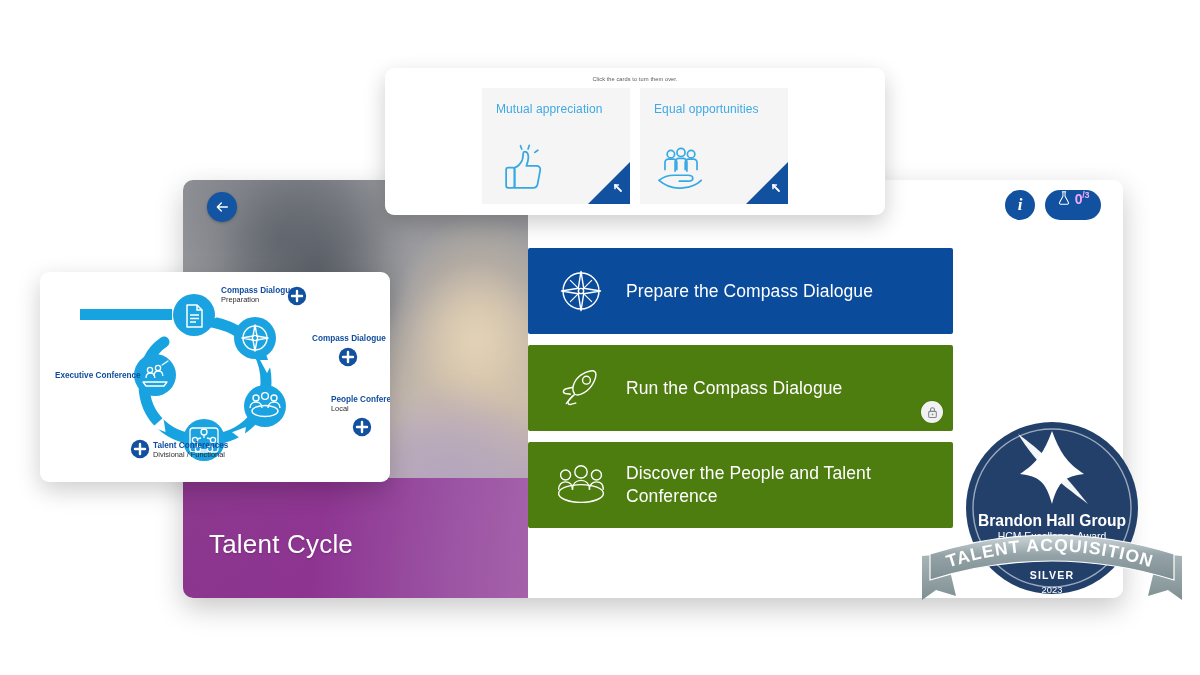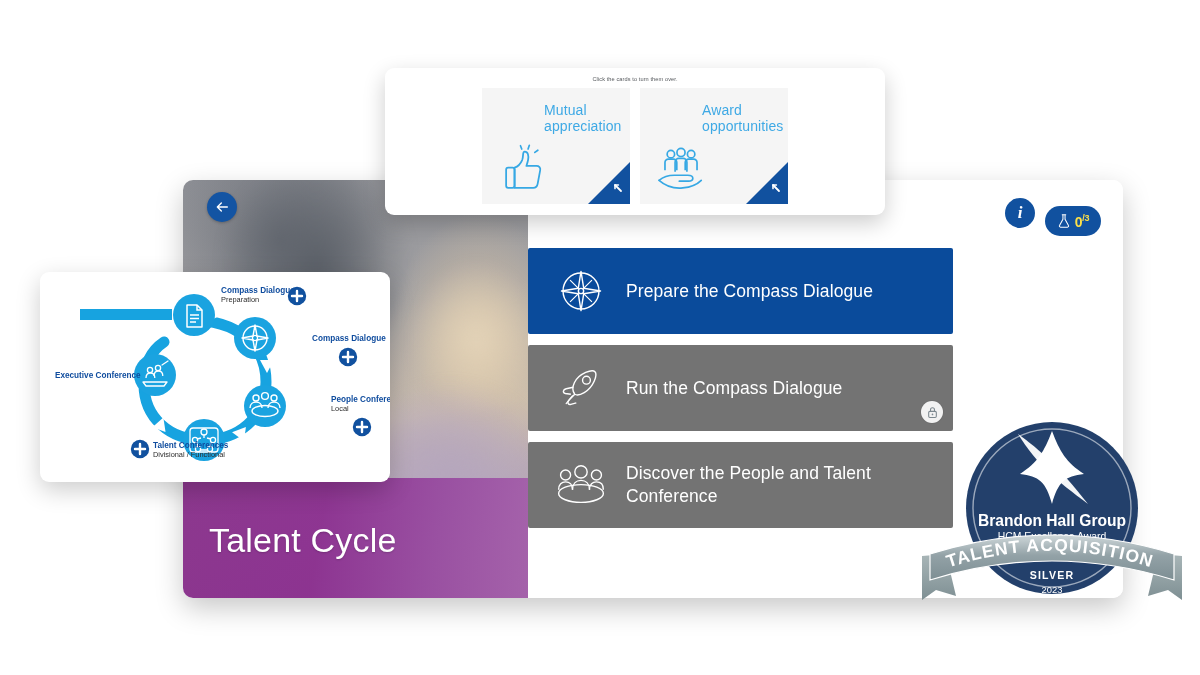--- a/index.html
+++ b/index.html
@@ -143,7 +143,7 @@
   }
   .flip-card .fc-title {
     position: absolute; left: 14px; top: 14px;
-    color: #3ea9e5; font-size: 14px; font-weight: 400; letter-spacing: 0.1px; margin-left: 48px;
+    color: #3ea9e5; font-size: 12px; font-weight: 400; letter-spacing: 0.1px;
   }
   .flip-card .fc-icon {
     position: absolute; left: 14px; bottom: 6px;

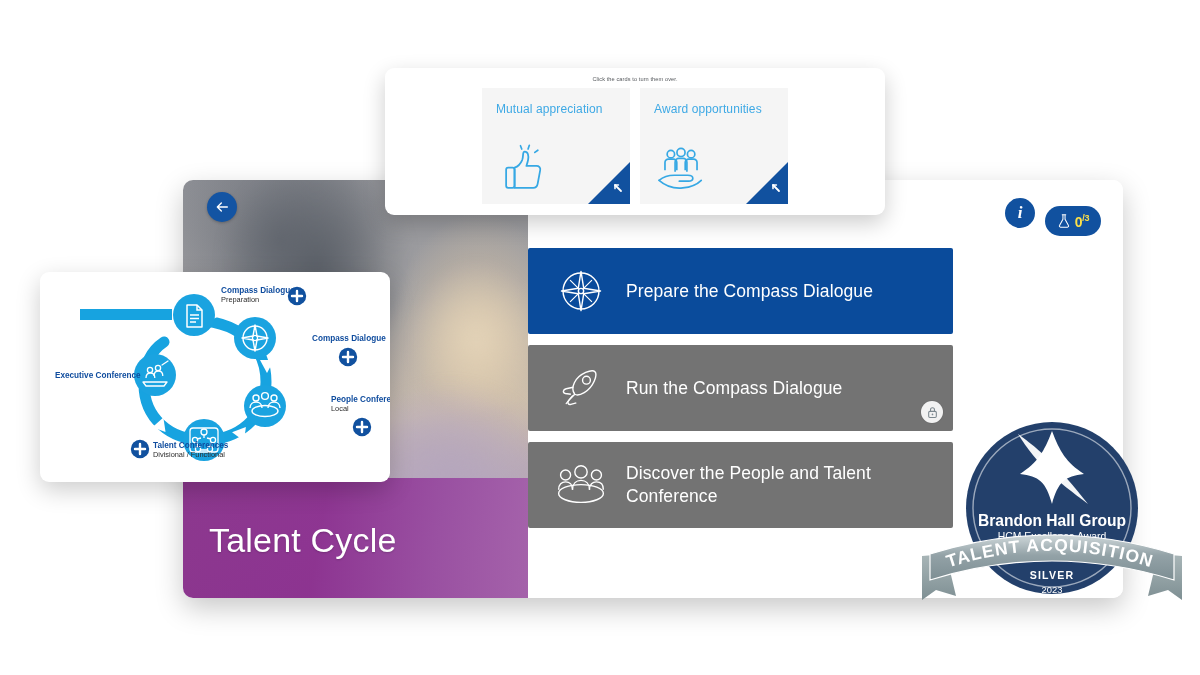--- a/index.html
+++ b/index.html
@@ -278,7 +278,7 @@
 
 
       <div class="flip-card">
-        <div class="fc-title">Award opportunities</div>
+        <div class="fc-title">Equal opportunities</div>
         <svg class="fc-icon" viewBox="0 0 64 64">
           <circle cx="20" cy="12" r="4.4" fill="none" stroke="#36a8e4" stroke-width="2"></circle>
           <circle cx="32" cy="10" r="4.8" fill="none" stroke="#36a8e4" stroke-width="2"></circle>

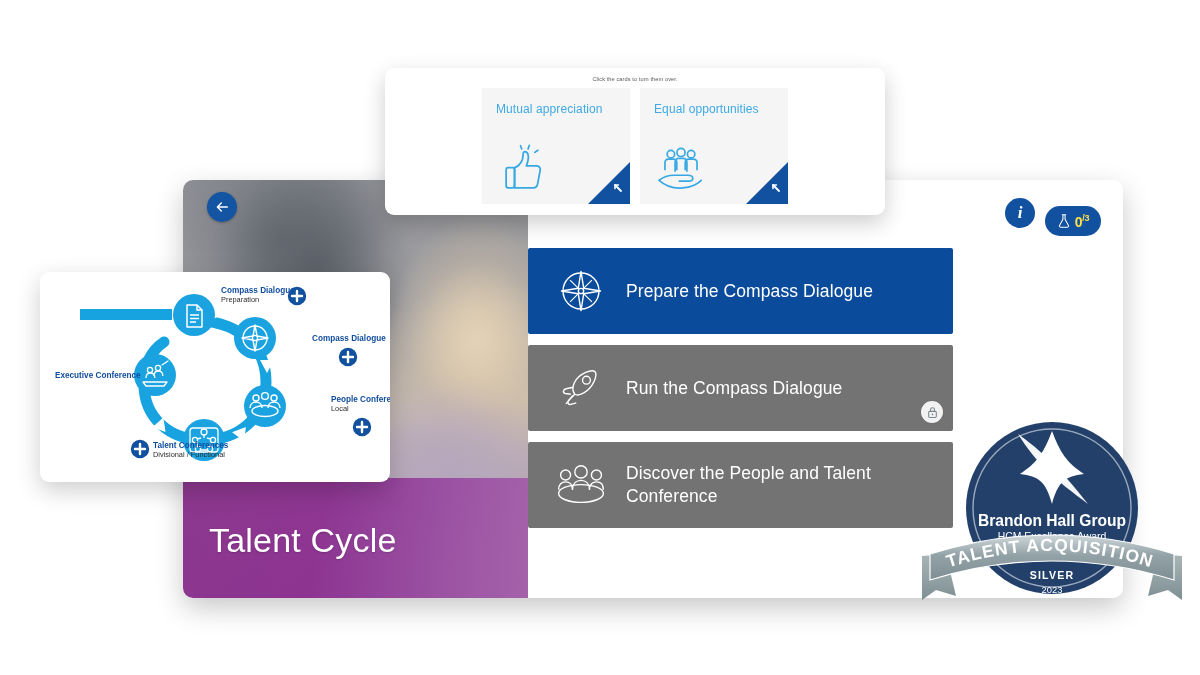--- a/index.html
+++ b/index.html
@@ -86,9 +86,9 @@
   }
   .score-pill {
     height: 30px; min-width: 56px; border-radius: 16px;
-    background: #11519f; color: #fde047;
-    display: flex; align-items: center; justify-content: center; gap: 4px;
-    padding: 0 9px; cursor: pointer; margin-top: 16px;
+    background: #11519f; color: #f0abfc;
+    display: flex; align-items: flex-start; justify-content: center; gap: 4px;
+    padding: 0 9px; cursor: pointer;
   }
   .score-pill .score-text {
     font-size: 14px; font-weight: 600; letter-spacing: -0.2px;

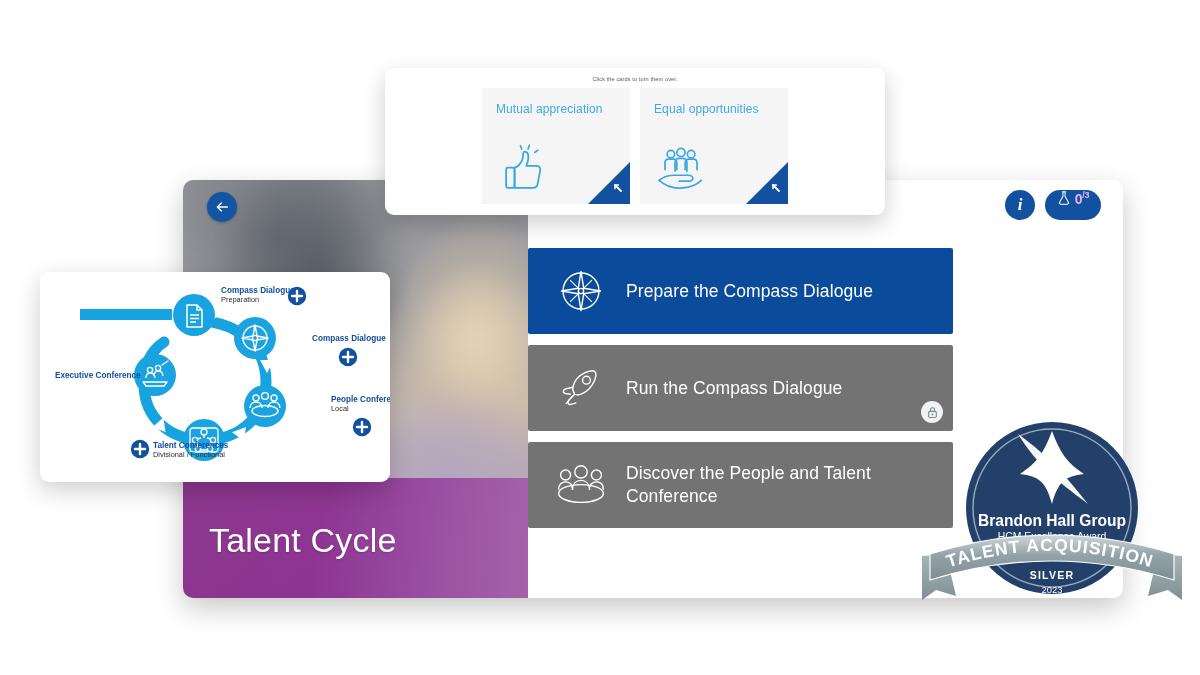--- a/index.html
+++ b/index.html
@@ -106,7 +106,7 @@
     padding: 0 18px 0 26px; cursor: pointer;
   }
   .action-row.primary { background: #0a4b9b; }
-  .action-row.muted   { background: #737373; }
+  .action-row.muted   { background: #4d7c0f; }
   .action-row .act-icon {
     flex: 0 0 auto; width: 54px; height: 54px;
     display: flex; align-items: center; justify-content: center;

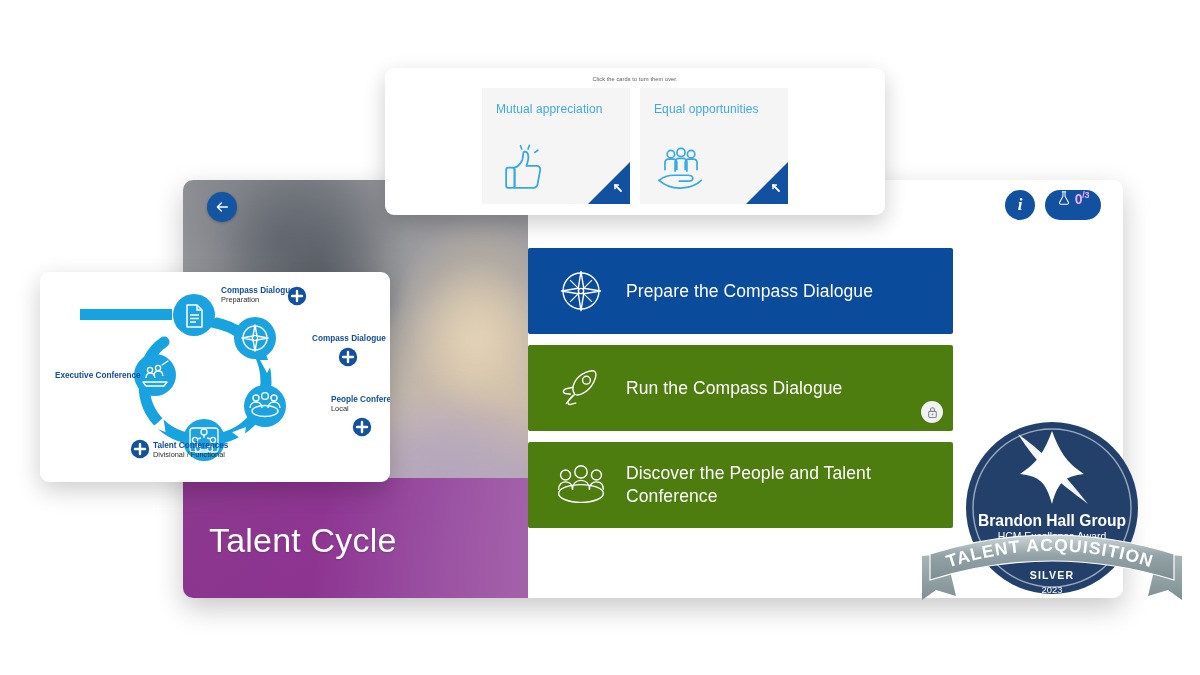--- a/index.html
+++ b/index.html
@@ -55,7 +55,7 @@
   }
   .hero-title {
     position: absolute; left: 26px; bottom: 38px;
-    color: #ffffff; font-size: 34px; font-weight: 400; letter-spacing: 0.2px;
+    color: #ffffff; font-size: 26px; font-weight: 400; letter-spacing: 0.2px;
     text-shadow: 0 1px 2px rgba(0,0,0,0.18);
   }
   .back-btn {

